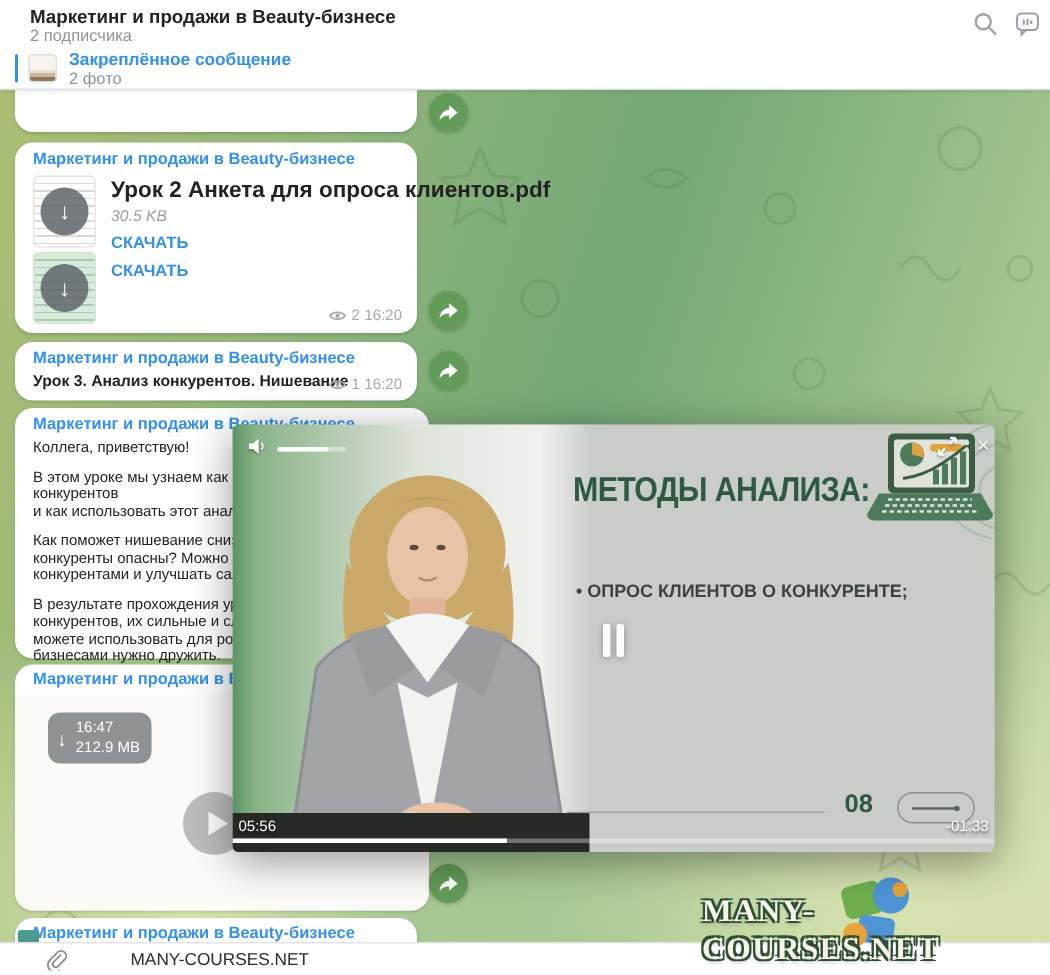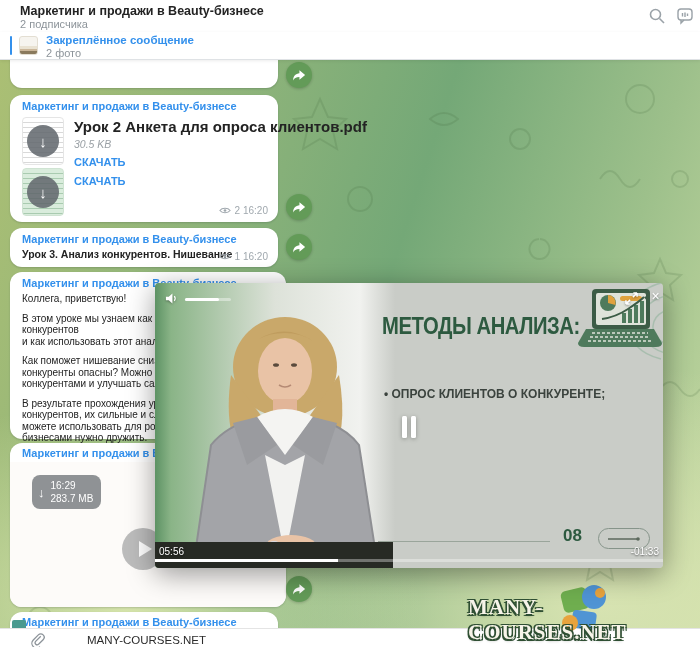--- a/index.html
+++ b/index.html
@@ -250,7 +250,7 @@
       <div class="vid-badge">
         <span class="dl">↓</span>
         <span>
-          <div class="l1">16:29</div>
+          <div class="l1">16:47</div>
           <div class="l1">283.7 MB</div>
         </span>
       </div>

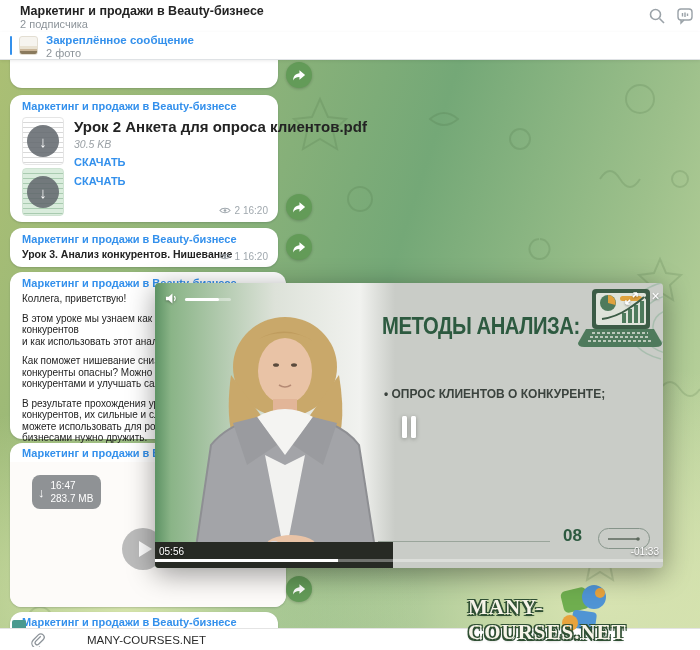--- a/index.html
+++ b/index.html
@@ -251,7 +251,7 @@
         <span class="dl">↓</span>
         <span>
           <div class="l1">16:47</div>
-          <div class="l1">283.7 MB</div>
+          <div class="l1">212.9 MB</div>
         </span>
       </div>
       <div class="play-circle">

